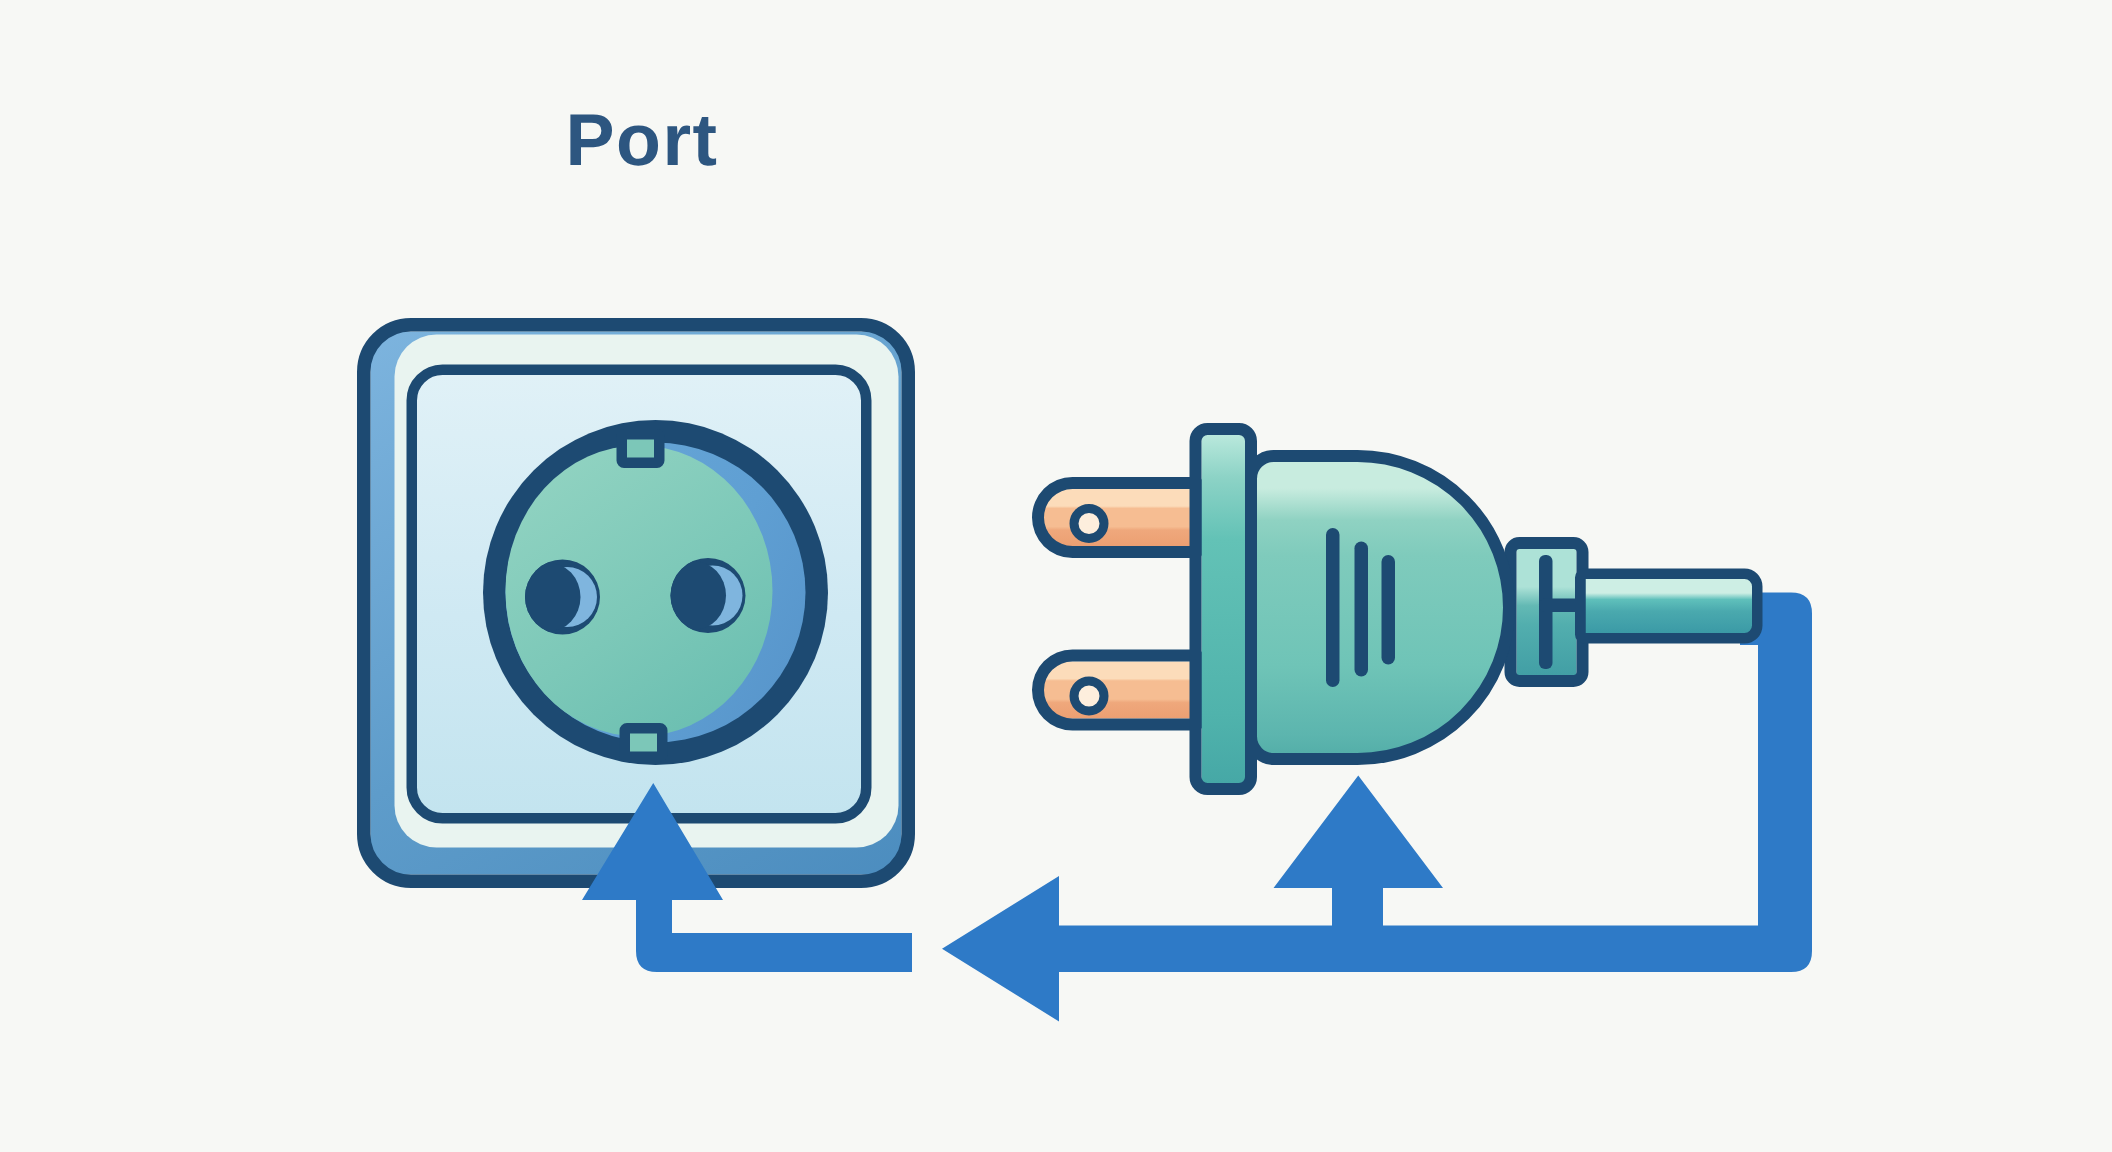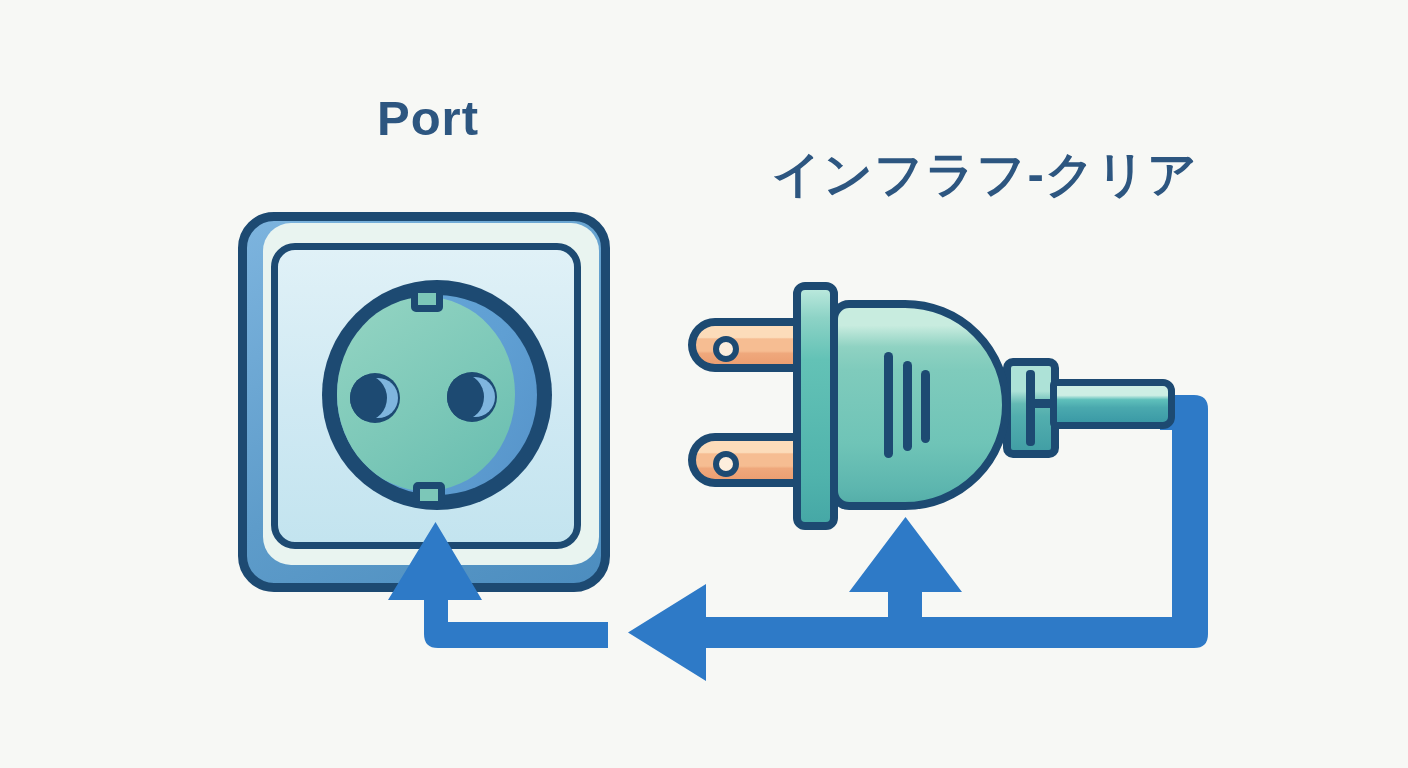--- a/index.html
+++ b/index.html
@@ -11,7 +11,7 @@
 
   
   .label{position:absolute;text-align:center;color:var(--text,#2d5680);font-weight:bold;z-index:5;}
-  .label .line1{font-size:49px;line-height:57px;letter-spacing:1px;margin-top:24px;}
+  .label .line1{font-size:49px;line-height:57px;letter-spacing:1px;}
   .label .line2{font-size:45px;line-height:57px;letter-spacing:1px;}
   .label-port{left:188px;top:66px;width:480px;}
   .label-infra{left:735px;top:122px;width:500px;}

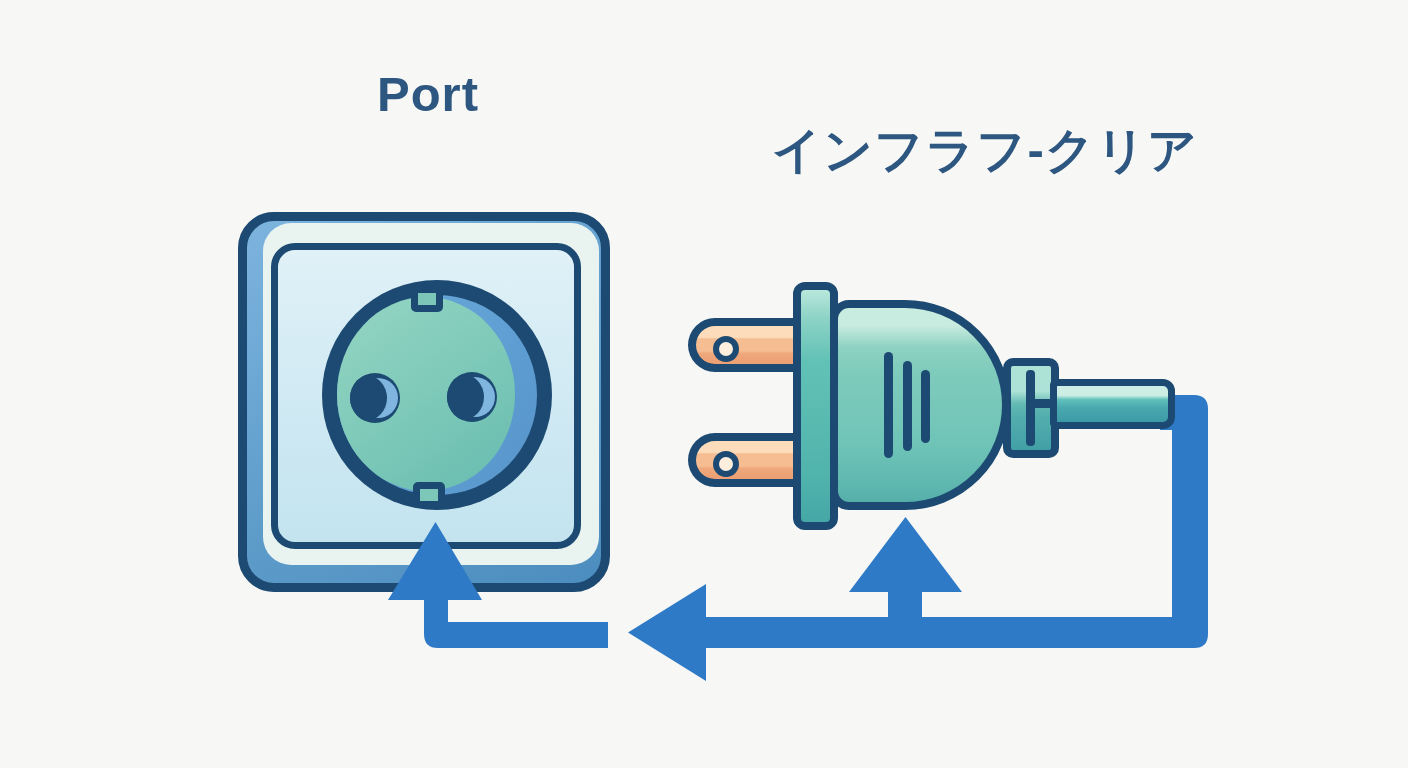--- a/index.html
+++ b/index.html
@@ -85,7 +85,6 @@
   </div>
 
   <div class="label label-infra">
-    <div class="line1">インフラフ-クリア</div>
   </div>
 
   <div class="socket">

